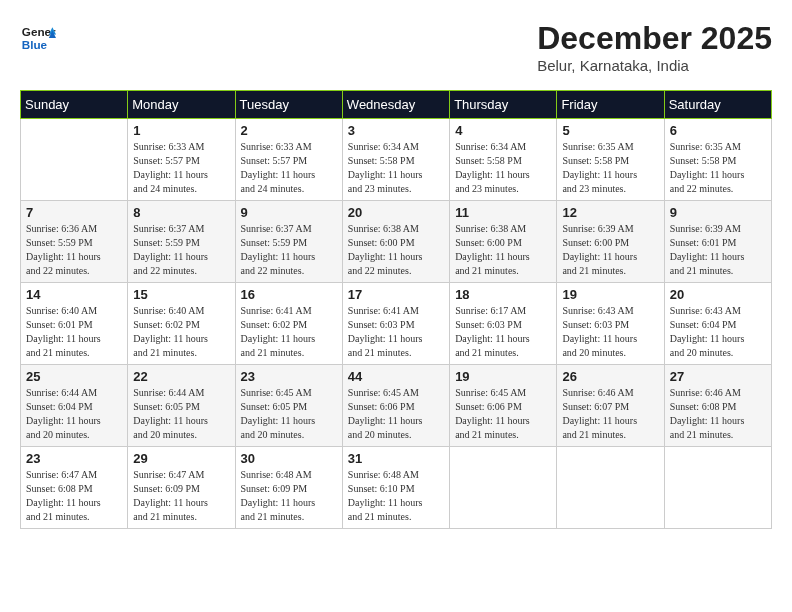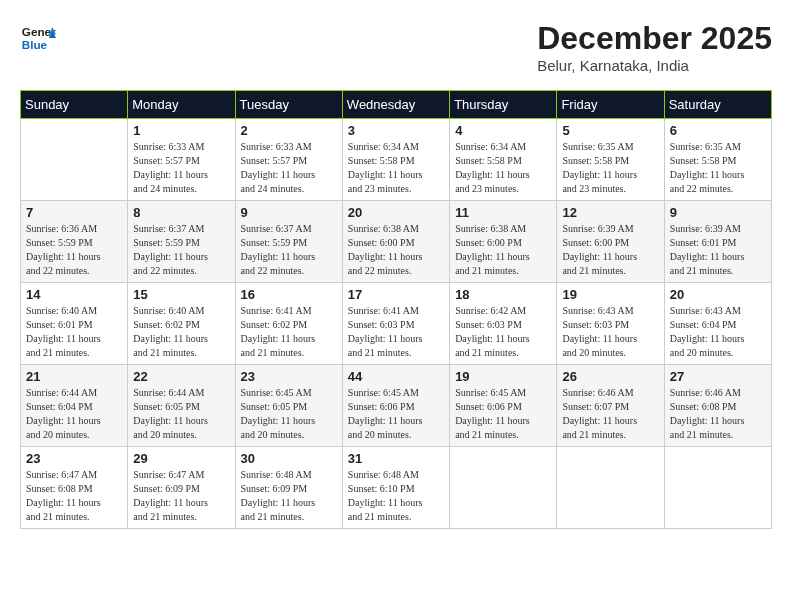--- a/index.html
+++ b/index.html
@@ -238,7 +238,7 @@
         </td>
         <td>
           <div class="day-num">18</div>
-          <div class="day-info" style="white-space: pre-line;">Sunrise: 6:42 AM
+          <div class="day-info" style="white-space: pre-line;">Sunrise: 6:17 AM
 Sunset: 6:03 PM
 Daylight: 11 hours
 and 21 minutes.</div>

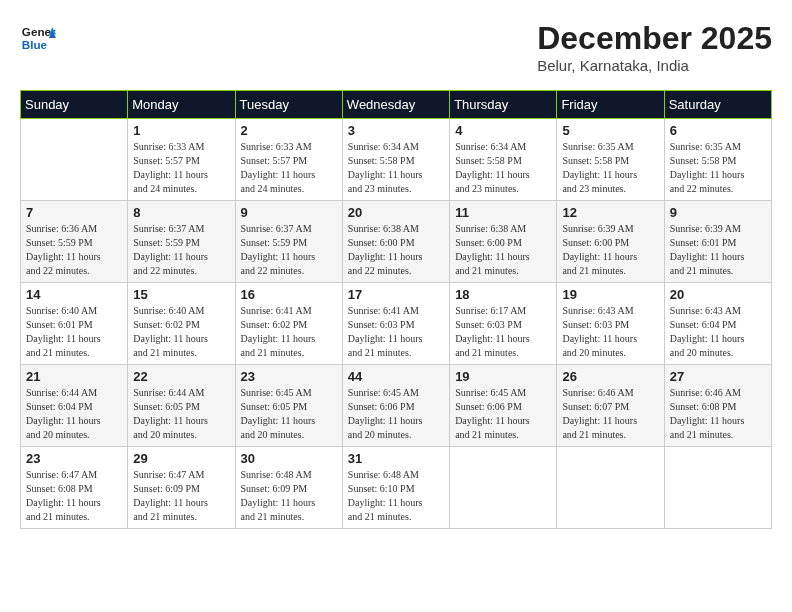--- a/index.html
+++ b/index.html
@@ -260,7 +260,7 @@
       </tr>
       <tr>
         <td>
-          <div class="day-num">21</div>
+          <div class="day-num">25</div>
           <div class="day-info" style="white-space: pre-line;">Sunrise: 6:44 AM
 Sunset: 6:04 PM
 Daylight: 11 hours

